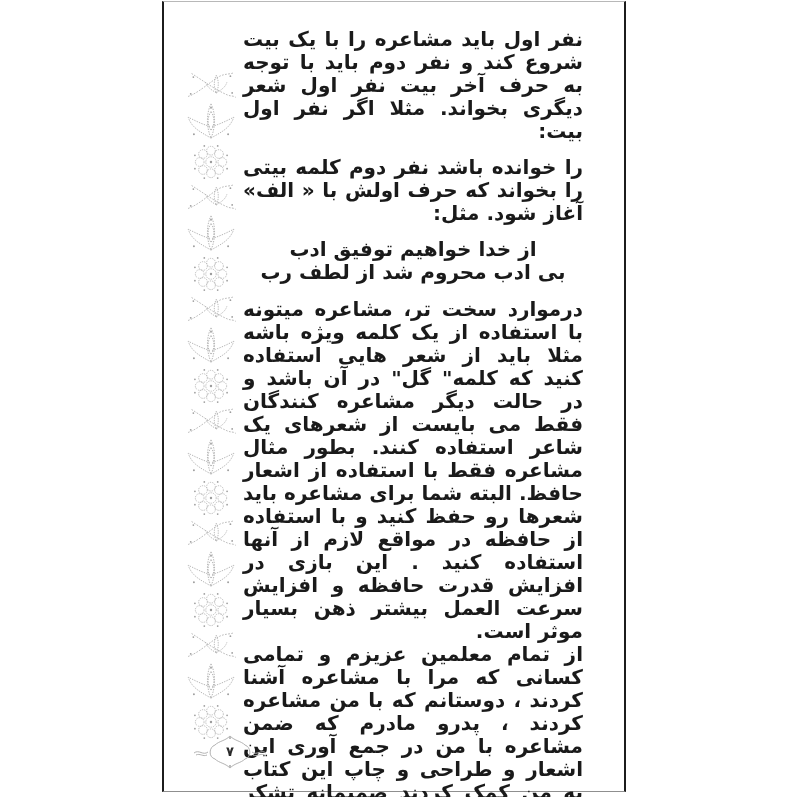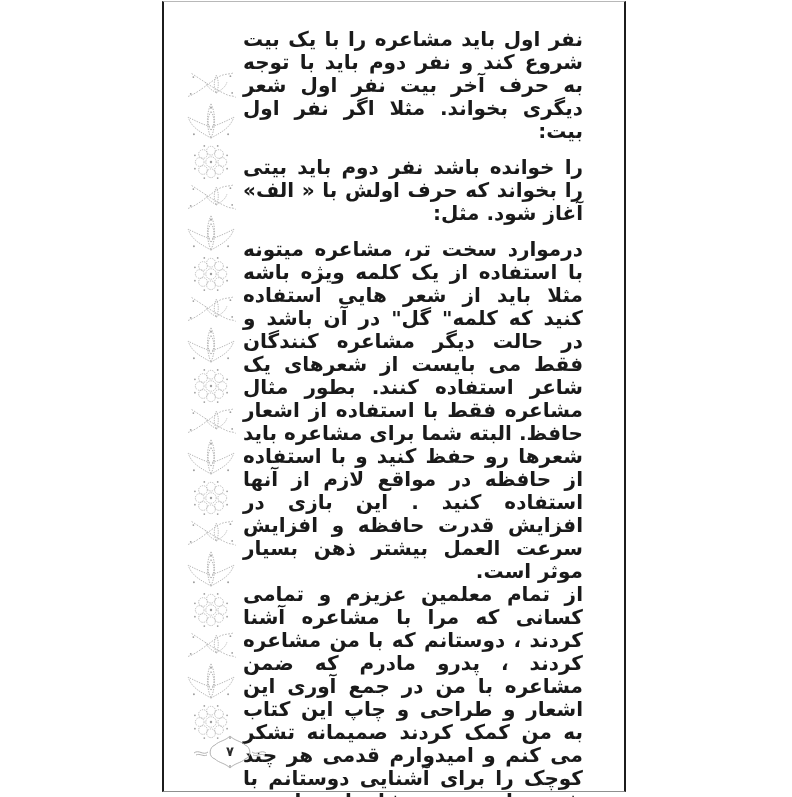--- a/index.html
+++ b/index.html
@@ -190,7 +190,7 @@
   <p class="para">نفر اول باید مشاعره را با یک بیت شروع کند و نفر دوم باید با توجه به حرف آخر بیت نفر اول شعر دیگری بخواند. مثلا اگر نفر اول بیت:</p>
 
 
-  <p class="para">را خوانده باشد نفر دوم باید بیتی را بخواند که حرف اولش با « الف» آغاز شود. مثل:</p>
+  <p class="para">را خوانده باشد نفر دوم کلمه بیتی را بخواند که حرف اولش با « الف» آغاز شود. مثل:</p>
 
 
   <p class="para no-gap">درموارد سخت تر، مشاعره میتونه با استفاده از یک کلمه ویژه باشه مثلا باید از شعر هایی استفاده کنید که کلمه" گل" در آن باشد و در حالت دیگر مشاعره کنندگان فقط می بایست از شعرهای یک شاعر استفاده کنند. بطور مثال مشاعره فقط با استفاده از اشعار حافظ. البته شما برای مشاعره باید شعرها رو حفظ کنید و با استفاده از حافظه در مواقع لازم از آنها استفاده کنید . این بازی در افزایش قدرت حافظه و افزایش سرعت العمل بیشتر ذهن بسیار موثر است.</p>

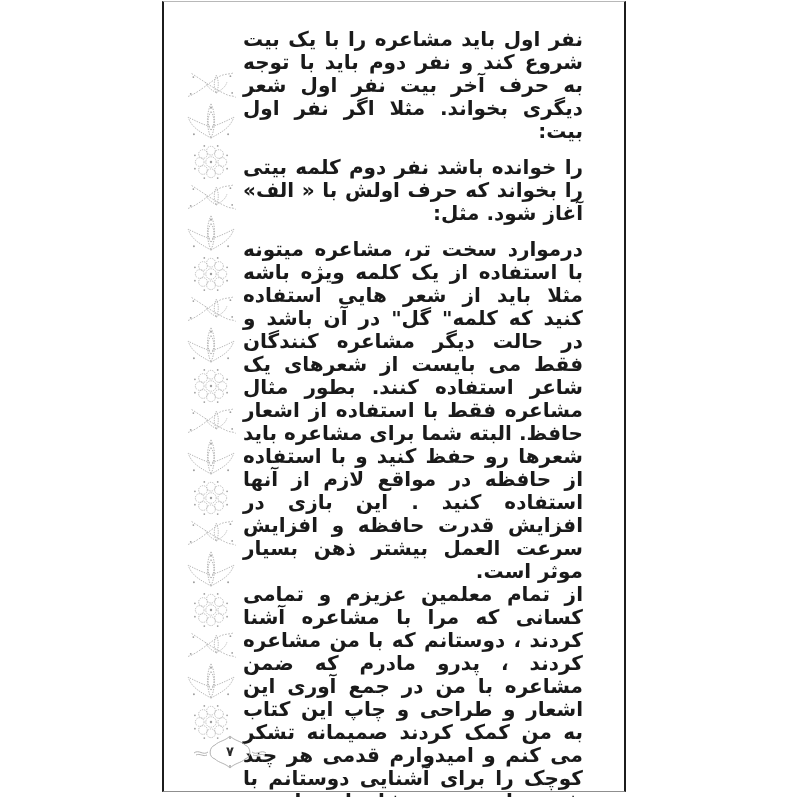--- a/index.html
+++ b/index.html
@@ -192,6 +192,10 @@
 
   <p class="para">را خوانده باشد نفر دوم کلمه بیتی را بخواند که حرف اولش با « الف» آغاز شود. مثل:</p>
 
+  <div class="couplet">
+    <span class="verse">از خدا خواهیم توفیق ادب</span>
+    <span class="verse">بی ادب محروم شد از لطف رب</span>
+  </div>
 
   <p class="para no-gap">درموارد سخت تر، مشاعره میتونه با استفاده از یک کلمه ویژه باشه مثلا باید از شعر هایی استفاده کنید که کلمه" گل" در آن باشد و در حالت دیگر مشاعره کنندگان فقط می بایست از شعرهای یک شاعر استفاده کنند. بطور مثال مشاعره فقط با استفاده از اشعار حافظ. البته شما برای مشاعره باید شعرها رو حفظ کنید و با استفاده از حافظه در مواقع لازم از آنها استفاده کنید . این بازی در افزایش قدرت حافظه و افزایش سرعت العمل بیشتر ذهن بسیار موثر است.</p>
   <p class="para no-gap">از تمام معلمین عزیزم و تمامی کسانی که مرا با مشاعره آشنا کردند ، دوستانم که با من مشاعره کردند ، پدرو مادرم که ضمن مشاعره با من در جمع آوری این اشعار و طراحی و چاپ این کتاب به من کمک کردند  صمیمانه تشکر می کنم و امیدوارم قدمی هر چند کوچک را برای آشنایی دوستانم با شعر پارسی و شاعران پارسی زبان برداشته باشم.</p>

